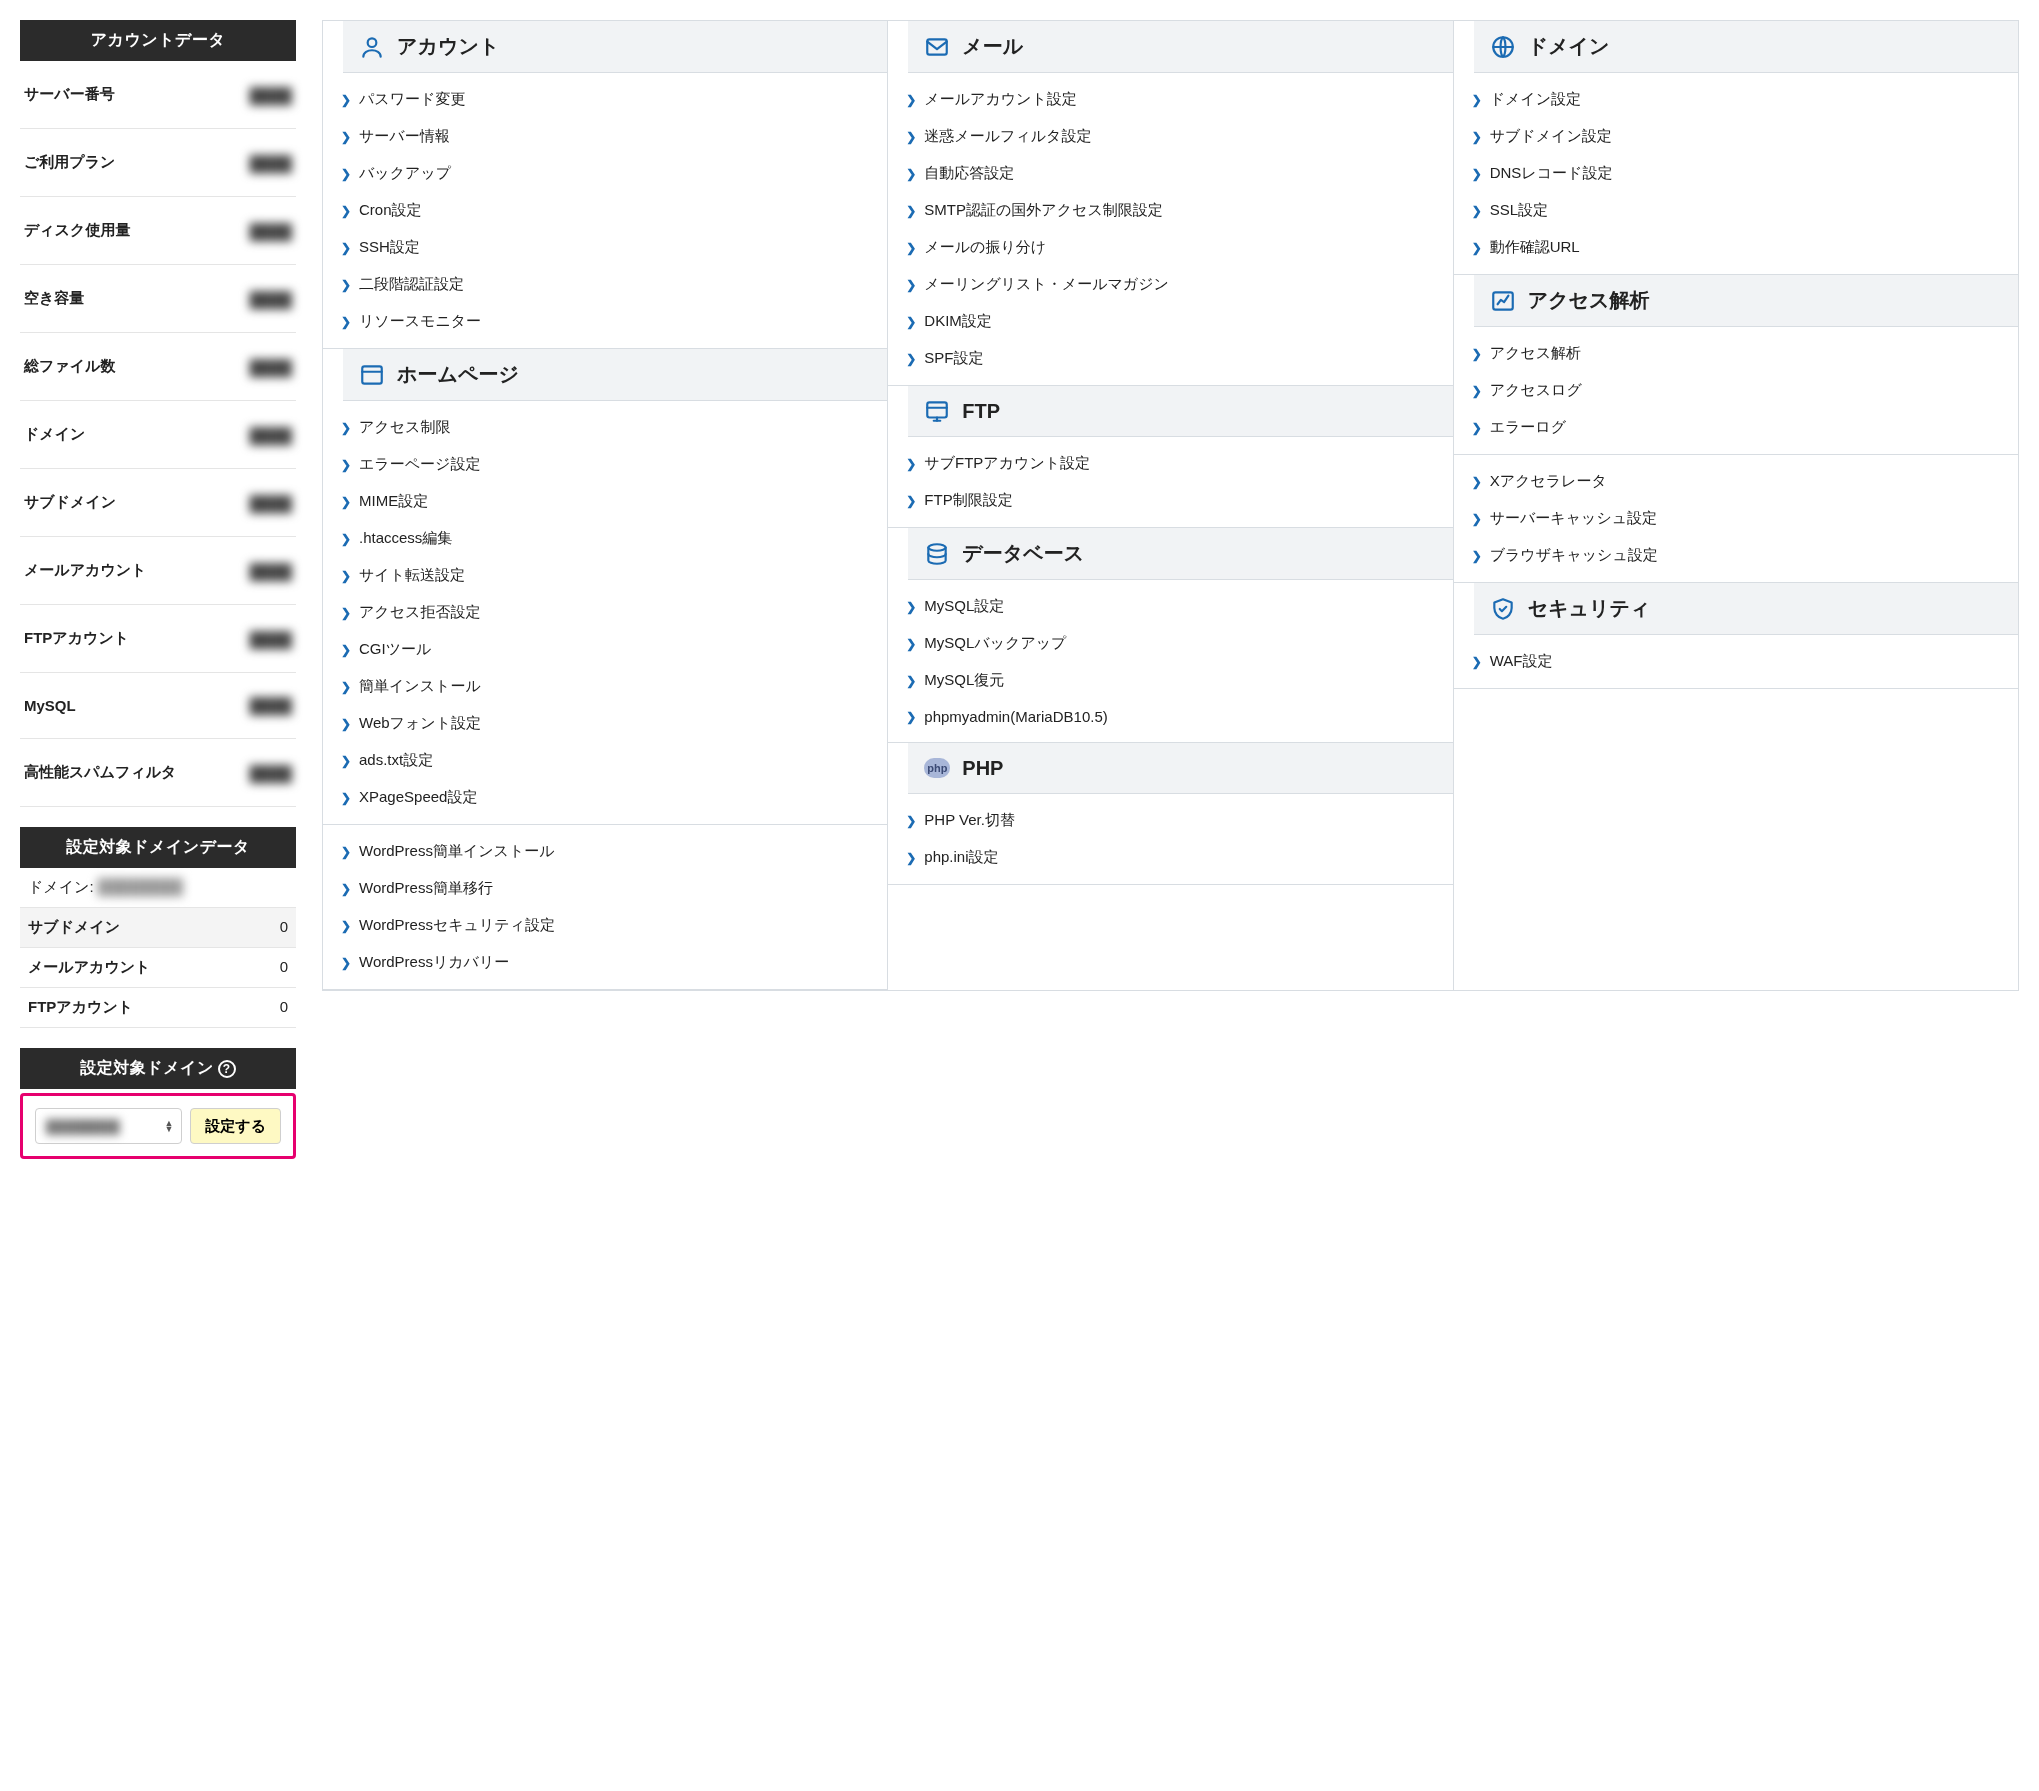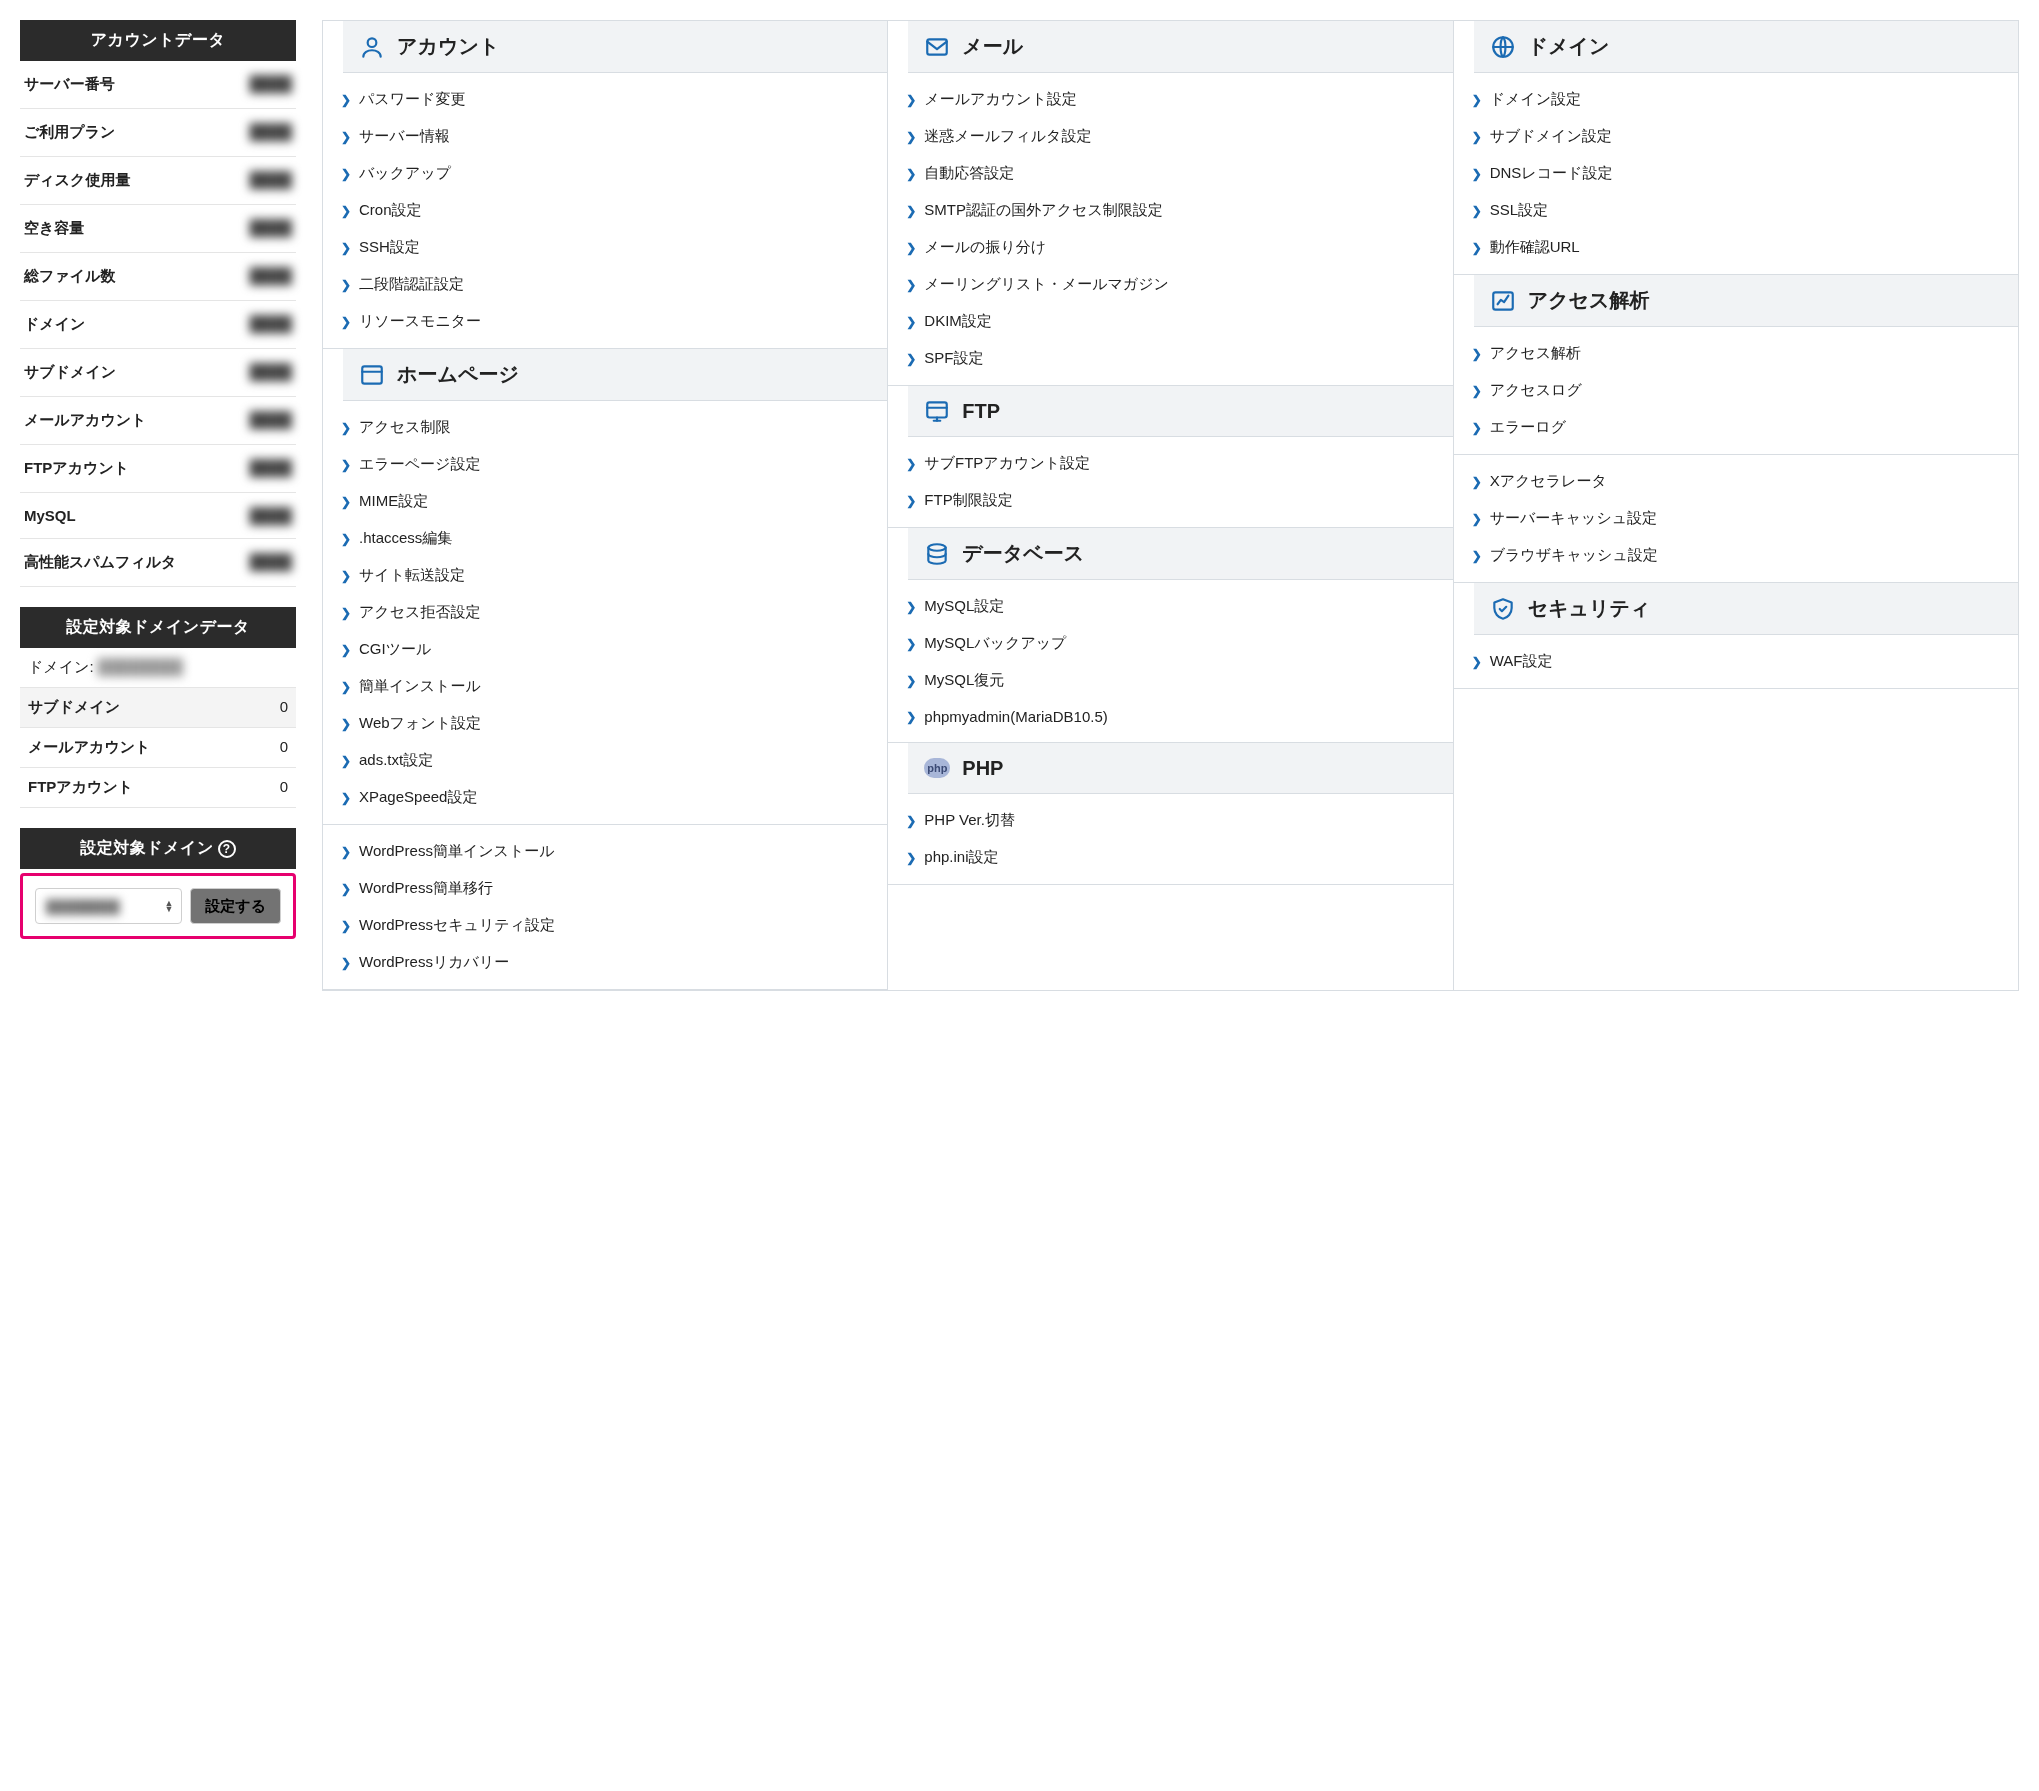--- a/index.html
+++ b/index.html
@@ -29,8 +29,8 @@
   .stat-list .row {
     display: flex;
     justify-content: space-between;
-    align-items: flex-start;
-    padding: 14px 4px;
+    align-items: flex-end;
+    padding: 24px 4px;
     border-bottom: 1px solid #e5e5e5;
     font-size: 15px;
     font-weight: 600;

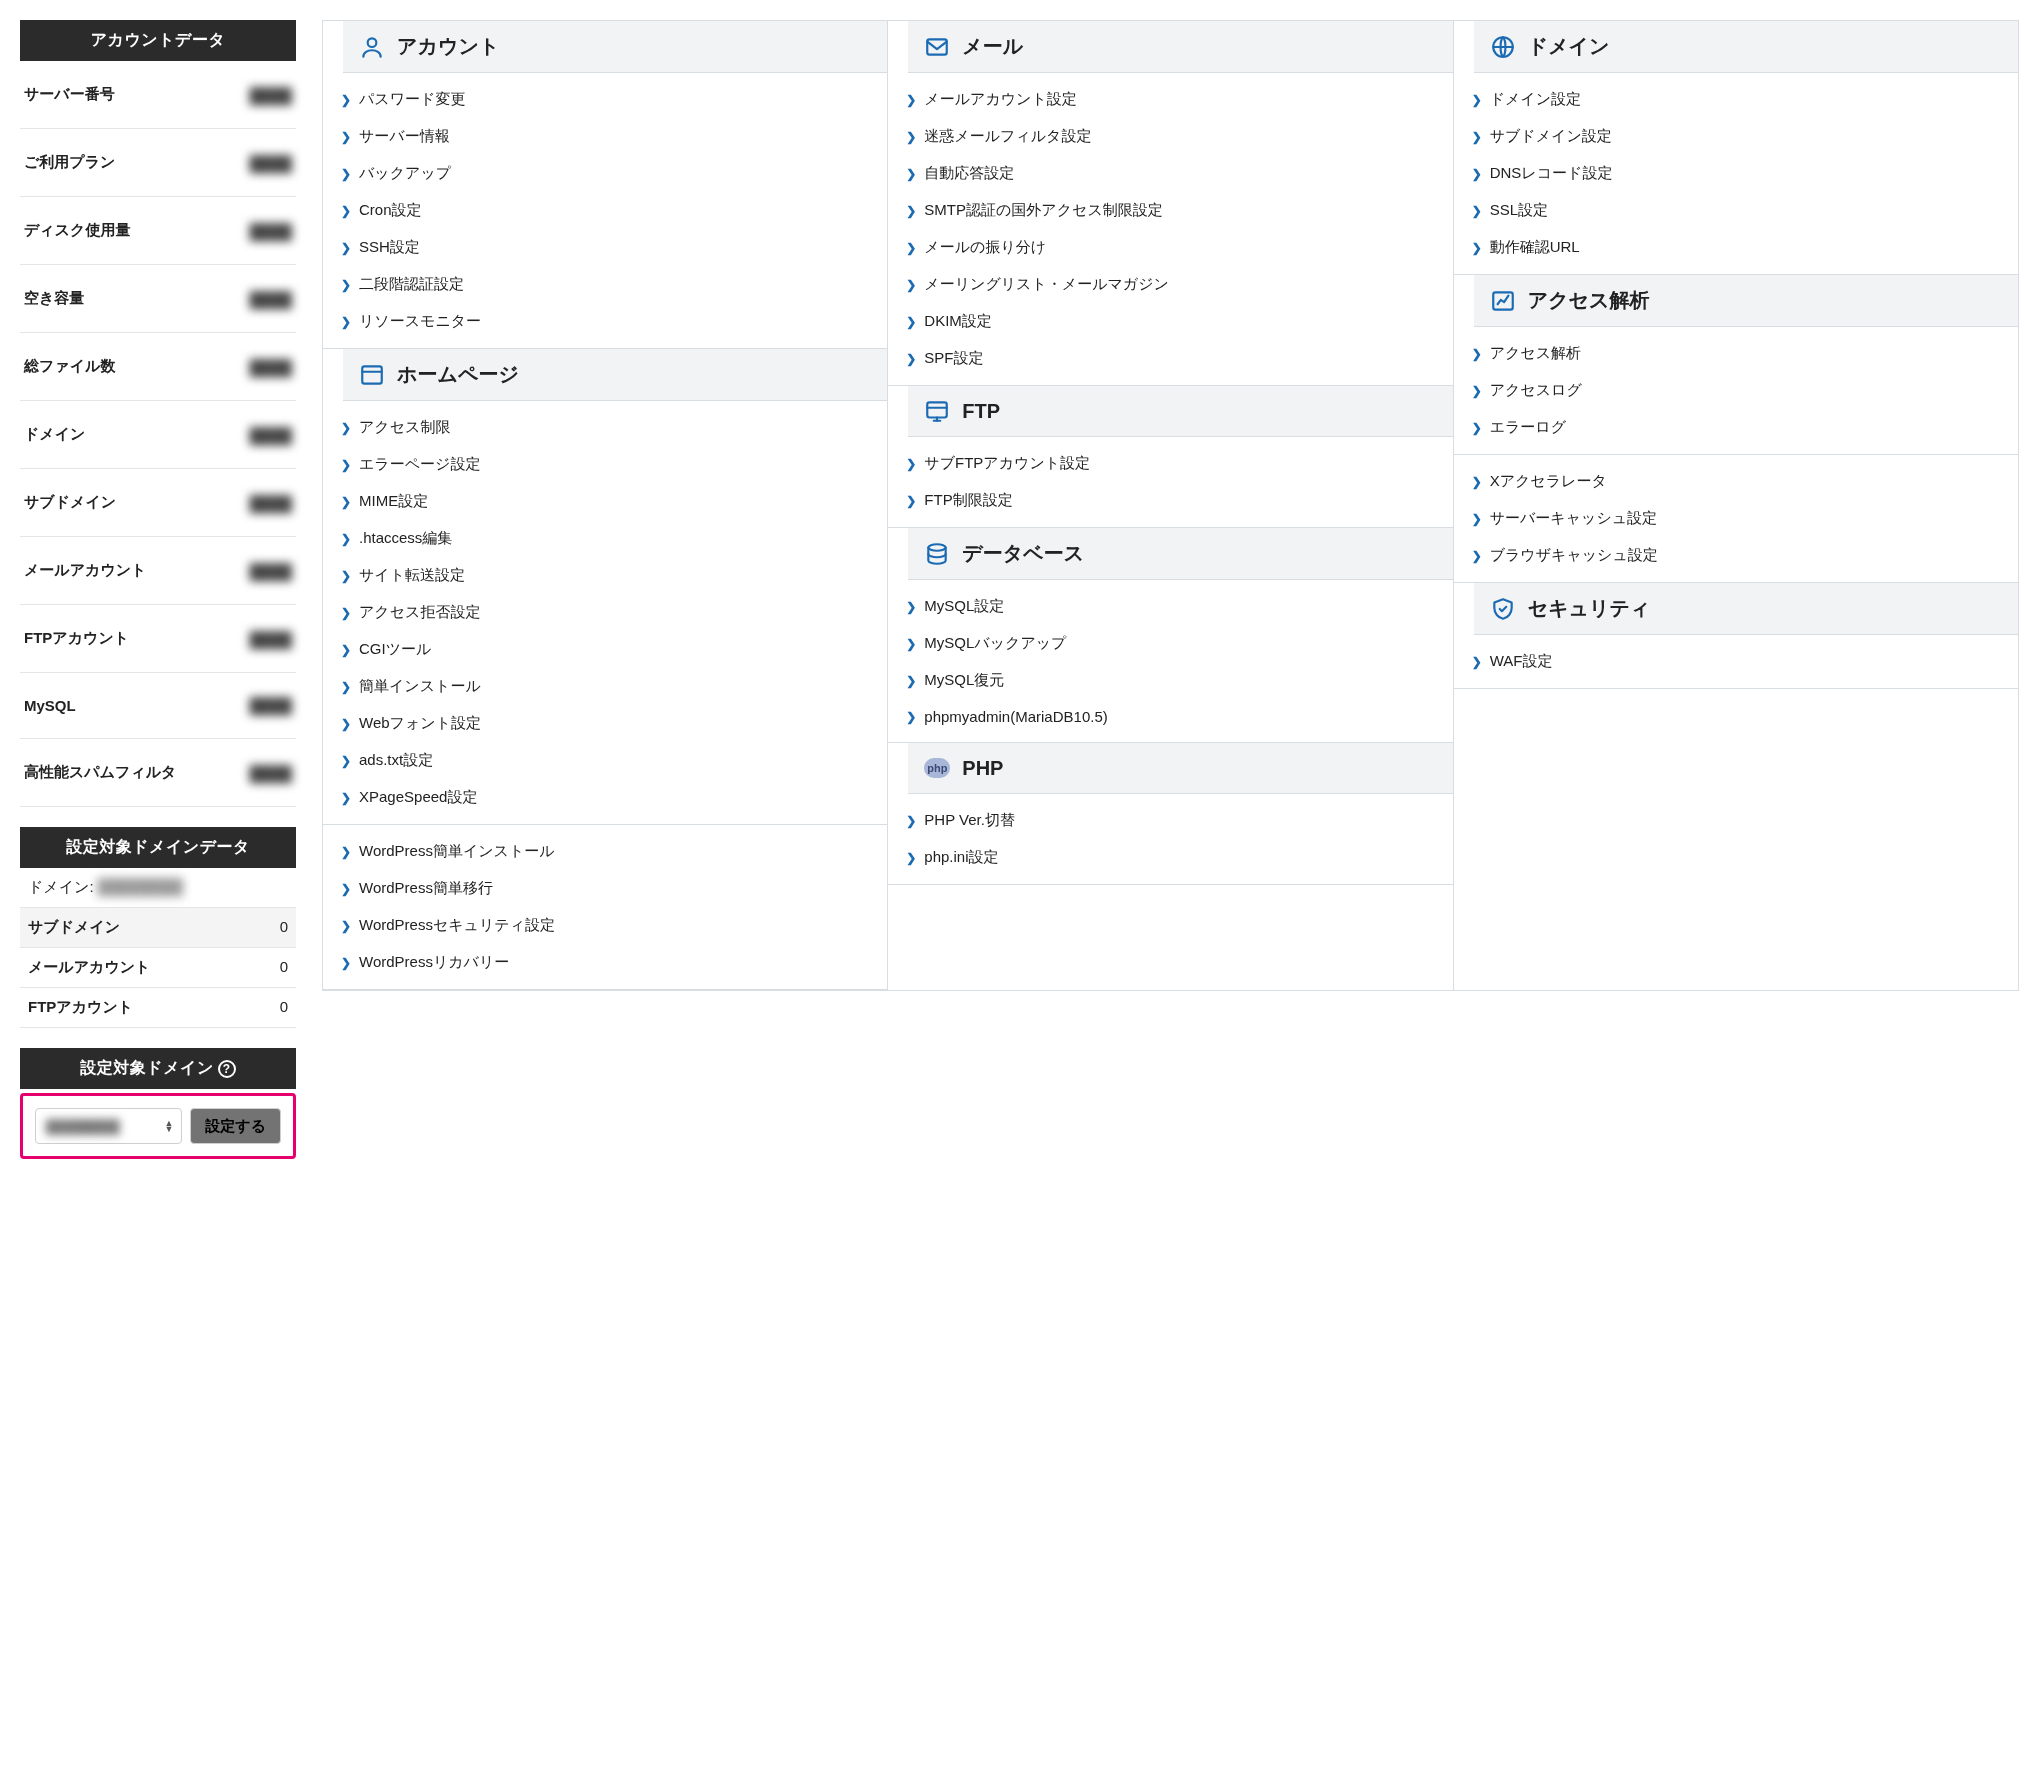--- a/index.html
+++ b/index.html
@@ -59,7 +59,7 @@
     position:absolute; right:8px; display:flex; flex-direction:column; line-height:6px; font-size:9px; color:#555;
   }
   .apply-btn {
-    border:1px solid #cfcfcf; background:#737373; border-radius:4px; height:36px; padding:0 14px;
+    border:1px solid #cfcfcf; background:#fef9c3; border-radius:4px; height:36px; padding:0 14px;
     font-size:15px; font-weight:600; cursor:pointer;
   }
   

